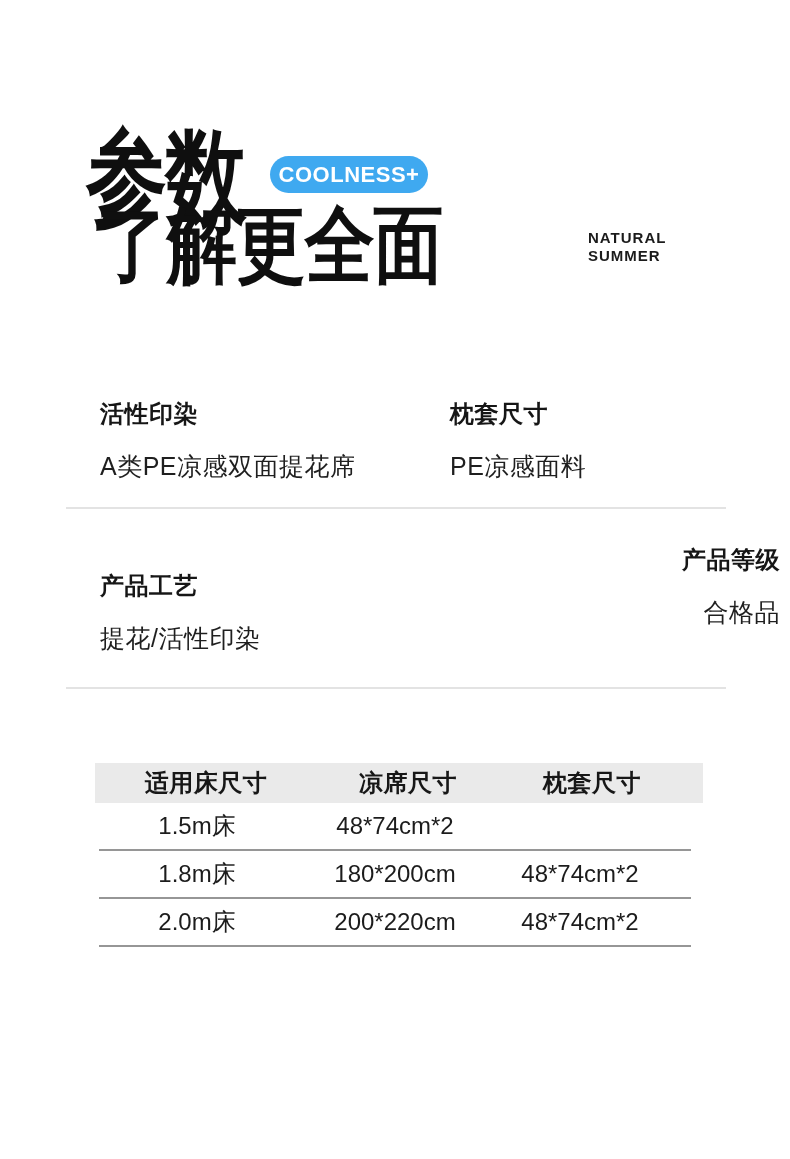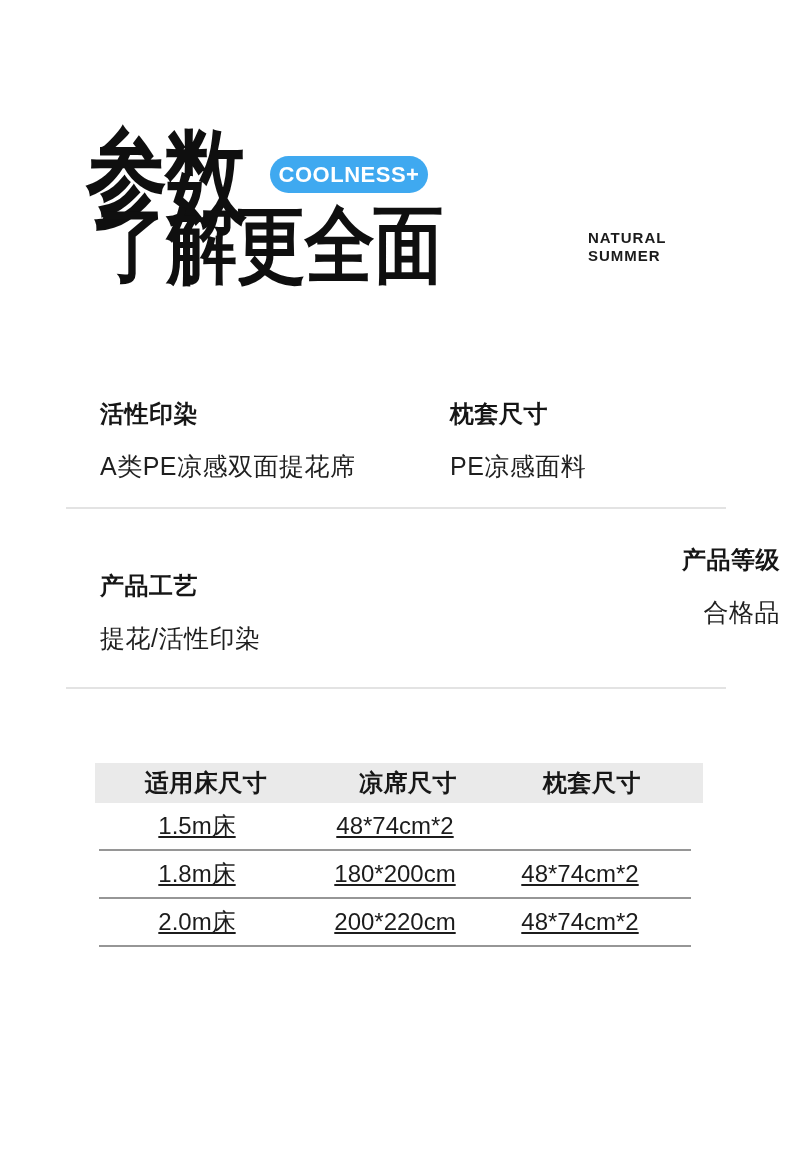--- a/index.html
+++ b/index.html
@@ -134,7 +134,6 @@
     font-size: 24px;
     font-weight: 400;
     color: #1c1c1c;
-    text-decoration: underline;
   }
   .table-row .td:nth-child(3) { padding-right: 26px; }
 </style>

